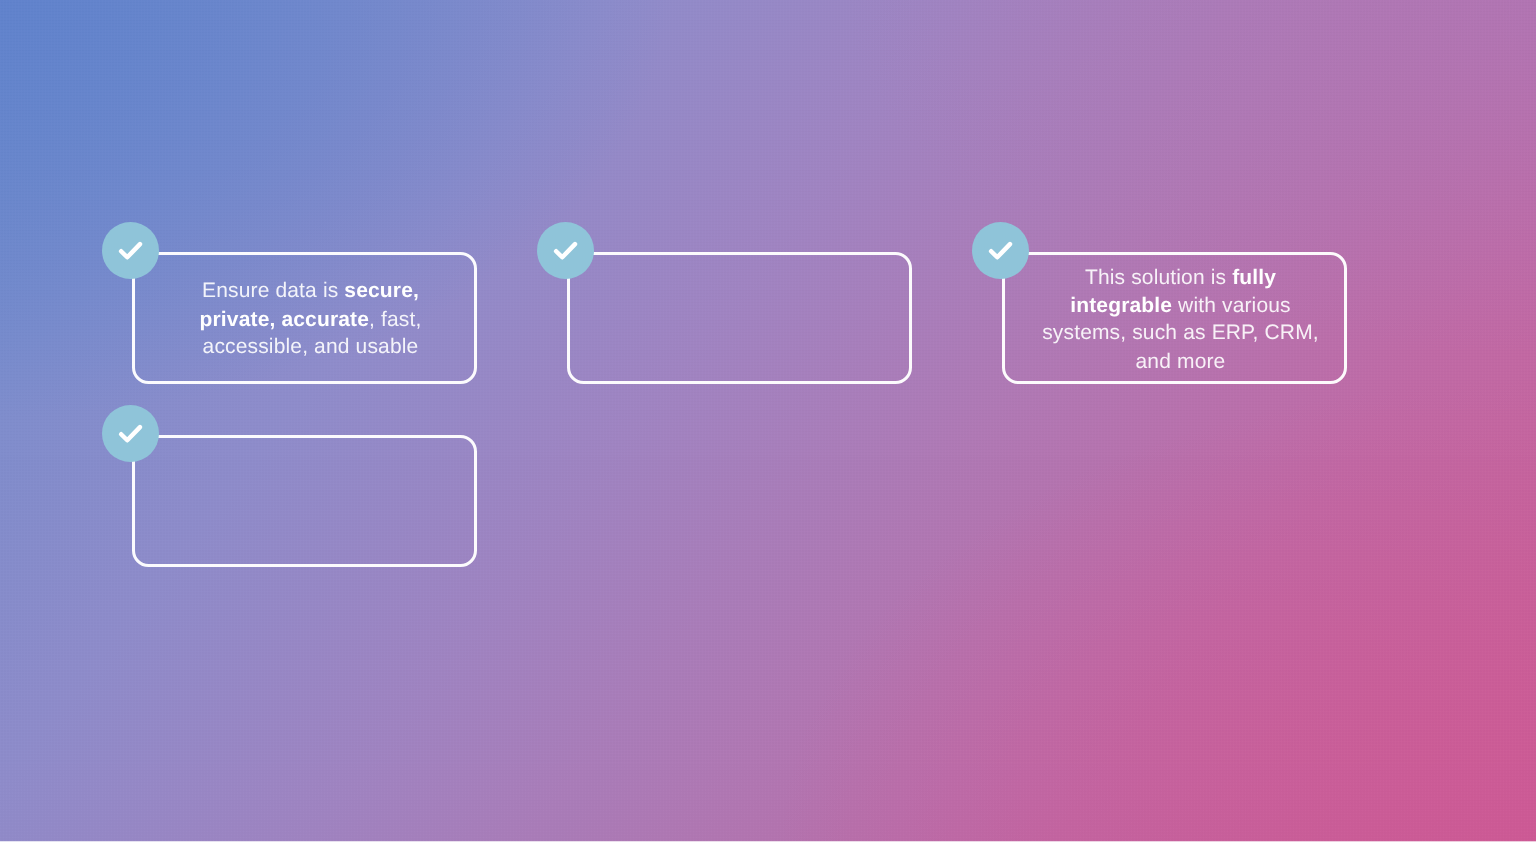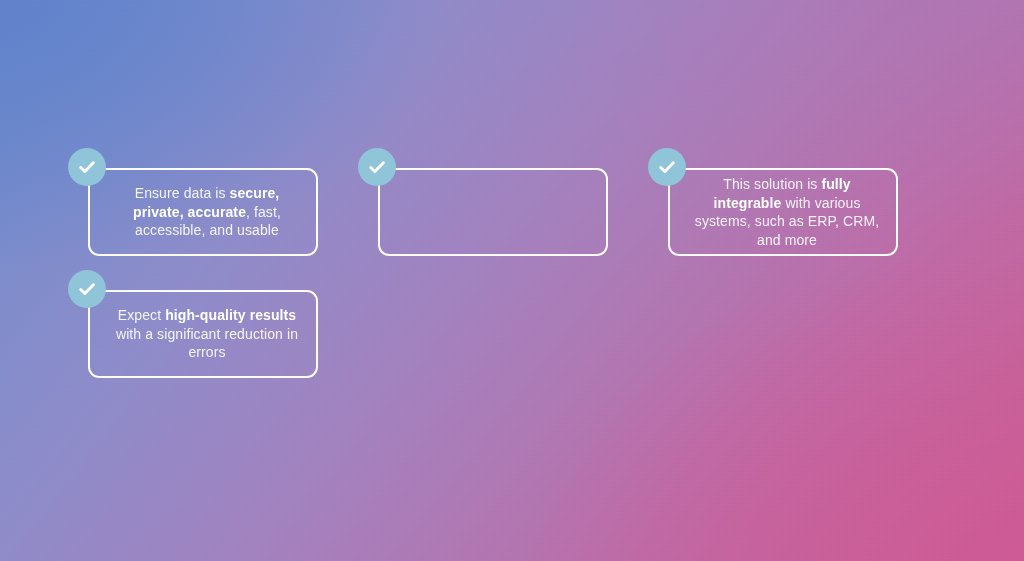--- a/index.html
+++ b/index.html
@@ -137,7 +137,6 @@
             </svg>
           </span>
         </div>
-        <div class="card-text"><span>Expect </span><b>high-quality results</b><span> with a significant reduction in errors</span></div>
       </div>
     </div>
 </div>

